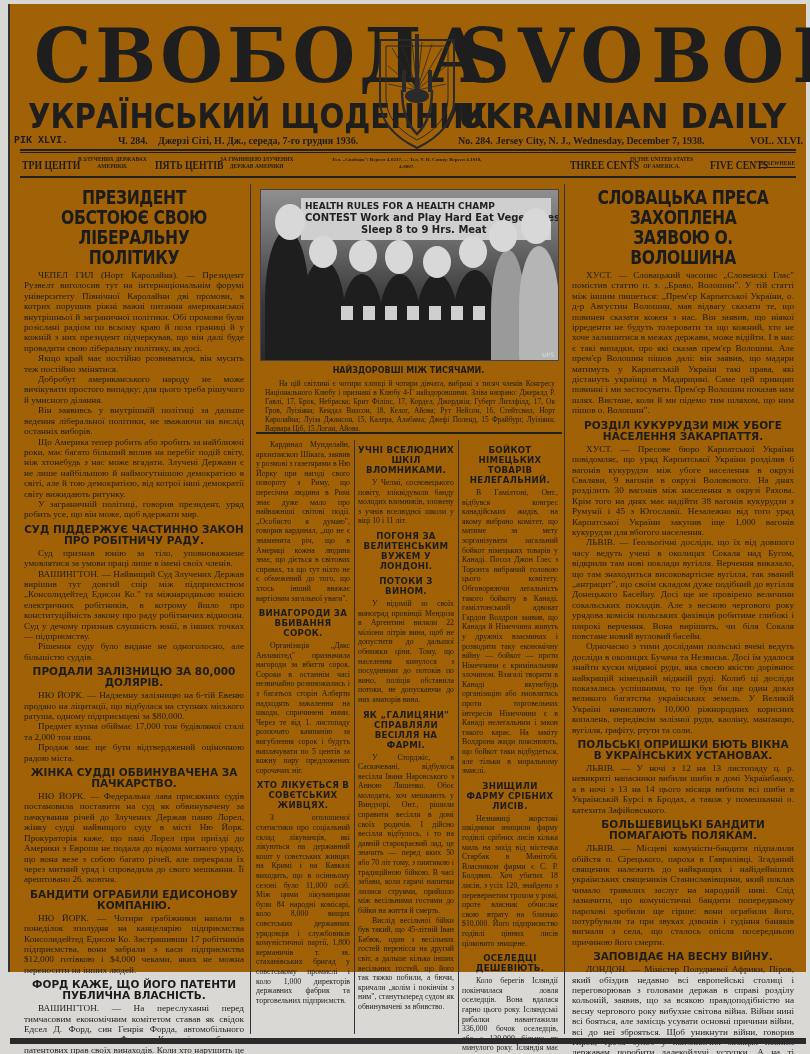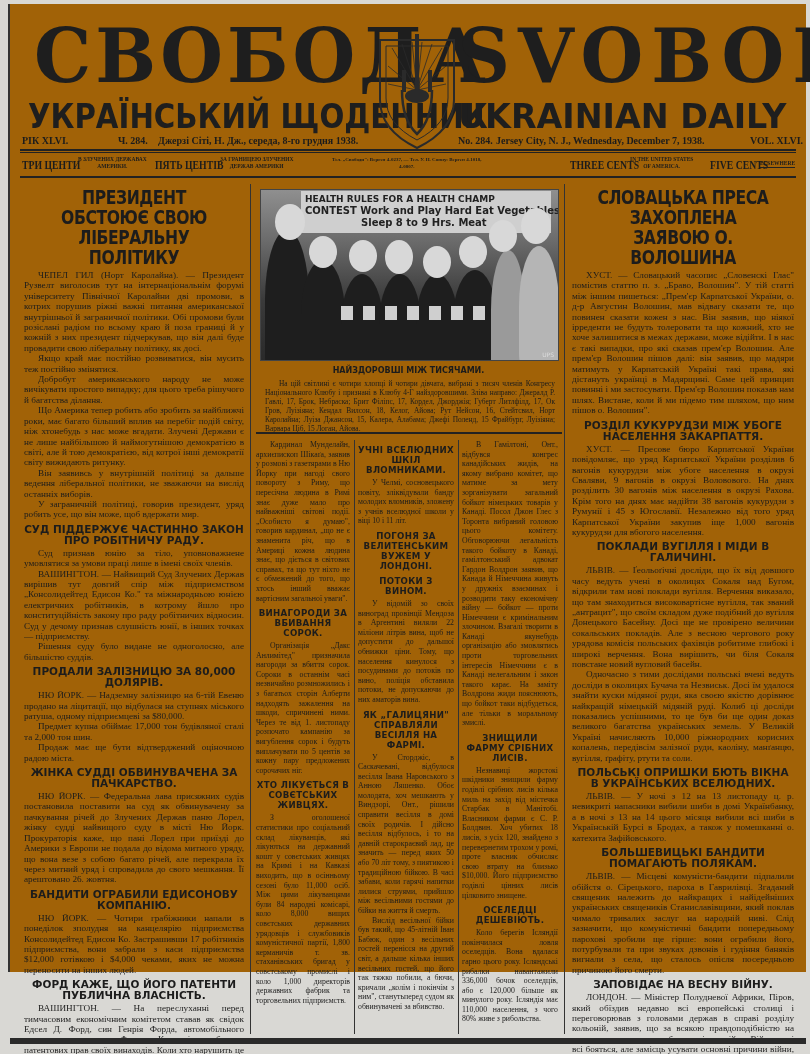--- a/index.html
+++ b/index.html
@@ -138,7 +138,7 @@
       </svg>
     </div>
 
-    <div class="dateline" style="left:12px;">РІК XLVI.</div>
+    <div class="dateline" style="left:4px;font-family:Liberation Mono, monospace;">РІК XLVI.</div>
     <div class="dateline" style="left:108px;">Ч. 284.</div>
     <div class="dateline" style="left:148px;">Джерзі Сіті, Н. Дж., середа, 8-го грудня 1938.</div>
     <div class="dateline" style="left:448px;">No. 284.</div>

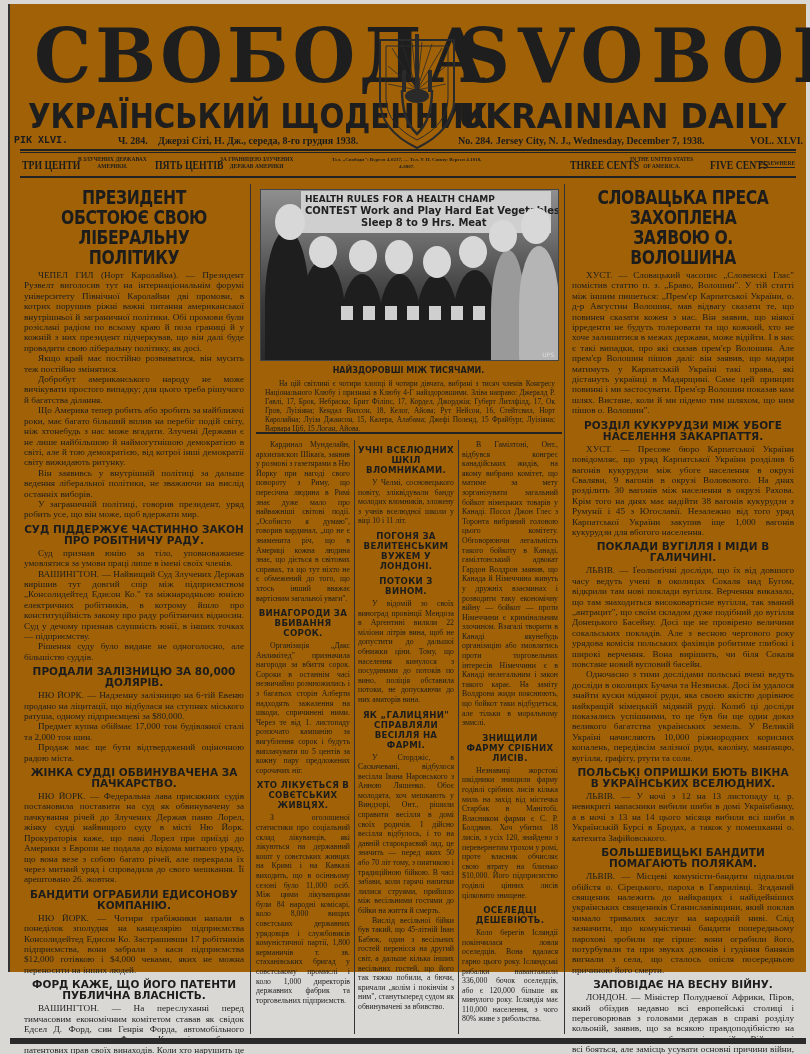--- a/index.html
+++ b/index.html
@@ -140,7 +140,7 @@
 
     <div class="dateline" style="left:4px;font-family:Liberation Mono, monospace;">РІК XLVI.</div>
     <div class="dateline" style="left:108px;">Ч. 284.</div>
-    <div class="dateline" style="left:148px;">Джерзі Сіті, Н. Дж., середа, 8-го грудня 1938.</div>
+    <div class="dateline" style="left:148px;">Джерзі Сіті, Н. Дж., середа, 7-го грудня 1936.</div>
     <div class="dateline" style="left:448px;">No. 284.</div>
     <div class="dateline" style="left:486px;">Jersey City, N. J., Wednesday, December 7, 1938.</div>
     <div class="dateline" style="left:740px;">VOL. XLVI.</div>

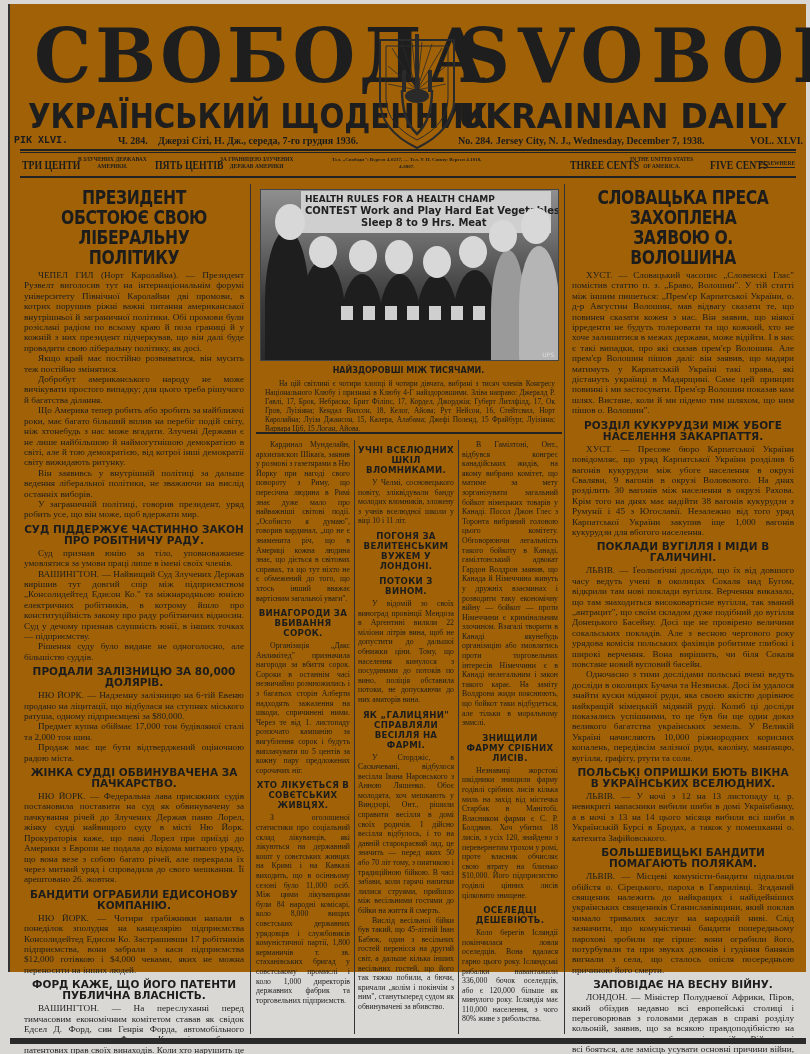--- a/index.html
+++ b/index.html
@@ -80,7 +80,7 @@
     overflow: hidden; border: 1px solid #444;
   }
   .photo .banner {
-    position: absolute; left: 40px; top: 1px; width: 250px; height: 42px;
+    position: absolute; left: 40px; top: 8px; width: 250px; height: 42px;
     background: #cfcfcf;
   }
   .photo .banner span { display: block; font-family: "DejaVu Sans", sans-serif; font-weight: bold; color: #222; white-space: nowrap; }

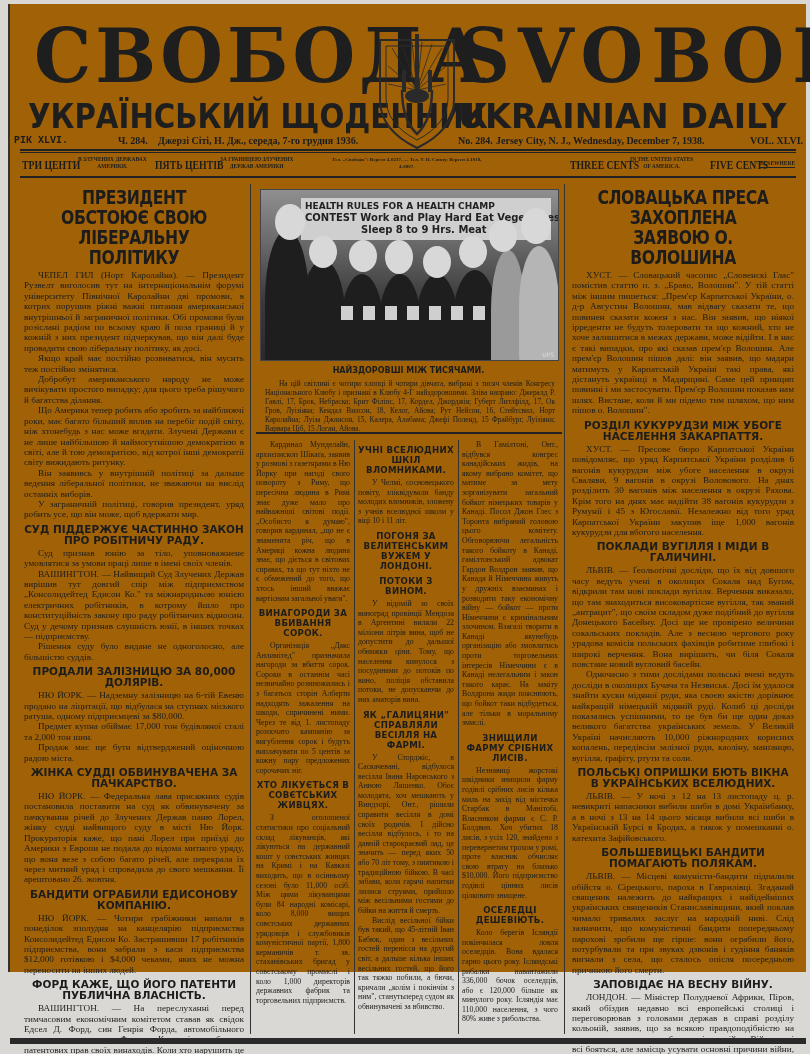--- a/index.html
+++ b/index.html
@@ -181,7 +181,7 @@
     </h2>
     <p>ЧЕПЕЛ ГИЛ (Норт Каролайна). — Президент Рузвелт виголосив тут на інтернаціональнім форумі університету Північної Каролайни дві промови, в котрих порушив ріжні важні питання американської внутрішньої й заграничної політики. Обі промови були розіслані радіом по всьому краю й поза границі й у кожній з них президент підчеркував, що він далі буде провадити свою ліберальну політику, як досі.</p>
     <p>Якщо край має постійно розвиватися, він мусить теж постійно змінятися.</p>
-    <p>Добробут американського народу не може вичікувати простого випадку; для цього треба рішучого й багатства ділання.</p>
+    <p>Добробут американського народу не може вичікувати простого випадку; для цього треба рішучого й умисного ділання.</p>
     <p>Що Америка тепер робить або зробить за найближчі роки, має багато більший вплив на перебіг подій світу, ніж хтонебудь з нас може вгадати. Злучені Держави є не лише найбільшою й наймогутнішою демократією в світі, але й тою демократією, від котрої інші демократії світу вижидають ритунку.</p>
     <p>Він заявивсь у внутрішній політиці за дальше ведення ліберальної політики, не зважаючи на вислід останніх виборів.</p>
     <p>У заграничній політиці, говорив президент, уряд робить усе, що він може, щоб вдержати мир.</p>

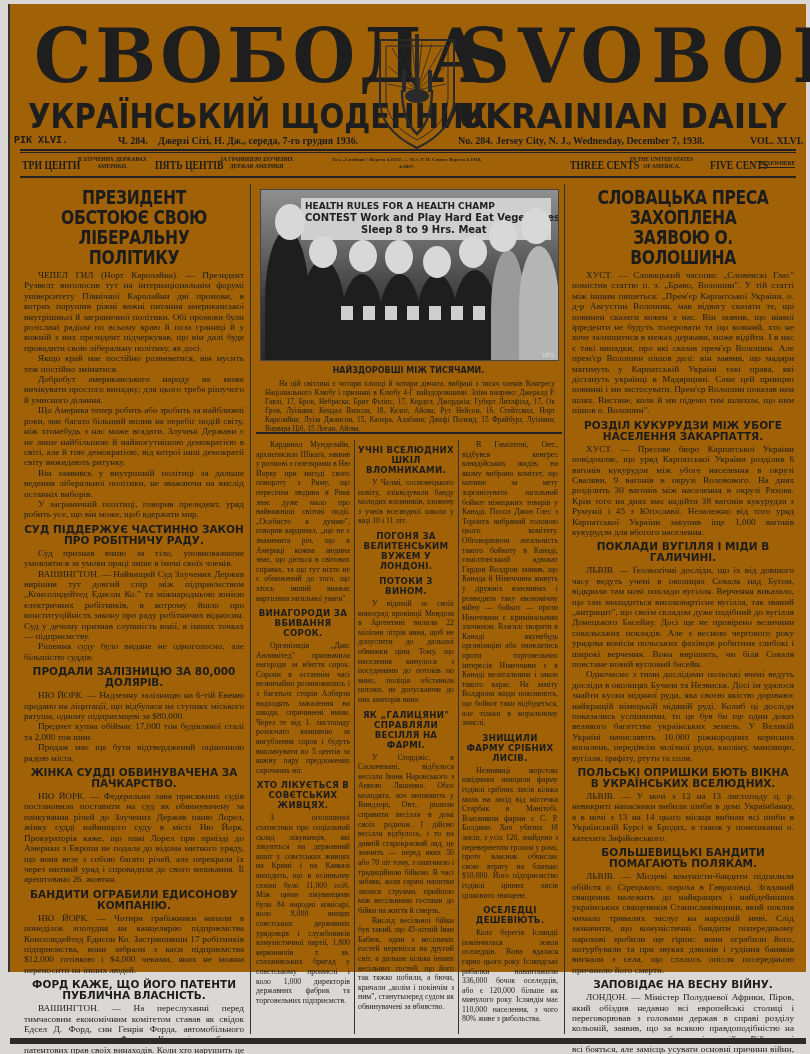--- a/index.html
+++ b/index.html
@@ -182,8 +182,8 @@
     <p>ЧЕПЕЛ ГИЛ (Норт Каролайна). — Президент Рузвелт виголосив тут на інтернаціональнім форумі університету Північної Каролайни дві промови, в котрих порушив ріжні важні питання американської внутрішньої й заграничної політики. Обі промови були розіслані радіом по всьому краю й поза границі й у кожній з них президент підчеркував, що він далі буде провадити свою ліберальну політику, як досі.</p>
     <p>Якщо край має постійно розвиватися, він мусить теж постійно змінятися.</p>
     <p>Добробут американського народу не може вичікувати простого випадку; для цього треба рішучого й умисного ділання.</p>
+    <p>Він заявивсь у внутрішній політиці за дальше ведення ліберальної політики, не зважаючи на вислід останніх виборів.</p>
     <p>Що Америка тепер робить або зробить за найближчі роки, має багато більший вплив на перебіг подій світу, ніж хтонебудь з нас може вгадати. Злучені Держави є не лише найбільшою й наймогутнішою демократією в світі, але й тою демократією, від котрої інші демократії світу вижидають ритунку.</p>
-    <p>Він заявивсь у внутрішній політиці за дальше ведення ліберальної політики, не зважаючи на вислід останніх виборів.</p>
     <p>У заграничній політиці, говорив президент, уряд робить усе, що він може, щоб вдержати мир.</p>
 
     <h3>СУД ПІДДЕРЖУЄ ЧАСТИННО ЗАКОН ПРО РОБІТНИЧУ РАДУ.</h3>

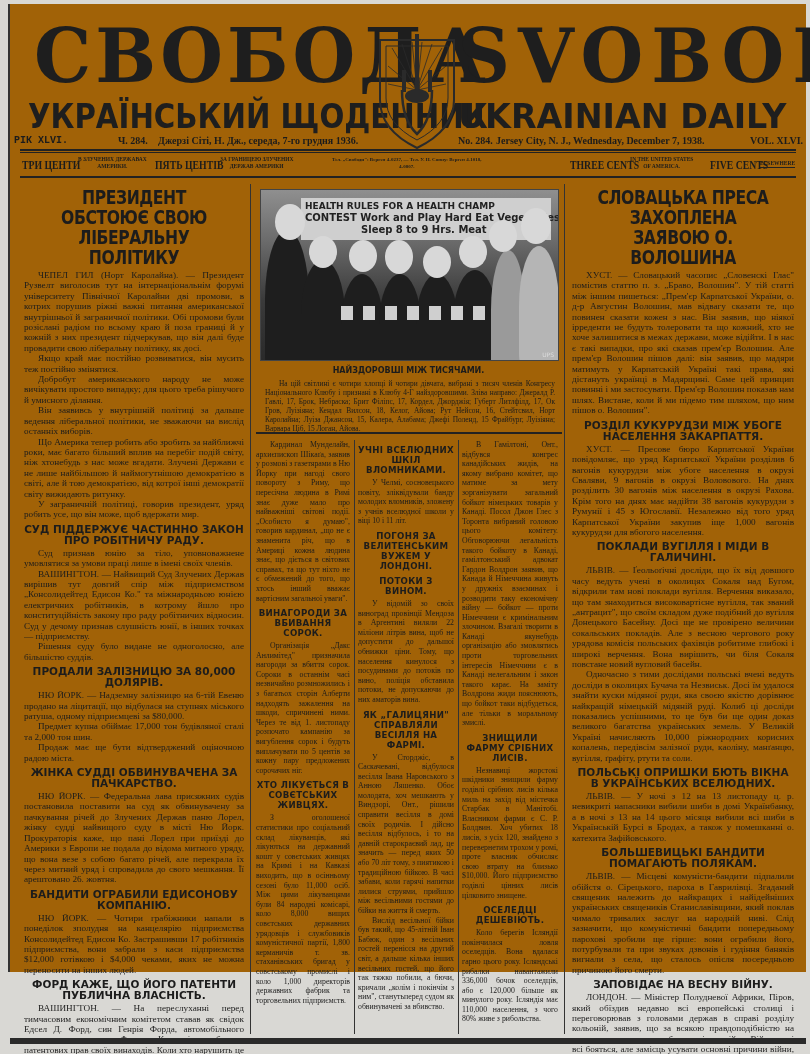--- a/index.html
+++ b/index.html
@@ -263,6 +263,7 @@
   <div class="vline" style="left:448px;top:436px;height:594px;"></div>
 
   <div class="col small-col" style="left:452px;width:96px;top:436px;">
+    <h4>БОЙКОТ НІМЕЦЬКИХ ТОВАРІВ НЕЛЕГАЛЬНИЙ.</h4>
     <p>В Гамілтоні, Онт., відбувся конгрес канадійських жидів, на якому вибрано комітет, що матиме за мету зорганізувати загальний бойкот німецьких товарів у Канаді. Посол Джон Глес з Торонта вибраний головою цього комітету. Обговорюючи легальність такого бойкоту в Канаді, гамілтонський адвокат Гардон Волдрон заявив, що Канада й Німеччина живуть у дружніх взаєминах і розводити таку економічну війну — бойкот — проти Німеччини є кримінальним злочином. Взагалі творити в Канаді якунебудь організацію або змовлятись проти торговельних інтересів Німеччини є в Канаді нелегальним і закон такого карає. На заміту Волдрона жиди пояснюють, що бойкот таки відбудеться, але тільки в моральному змислі.</p>
     <h4>ЗНИЩИЛИ ФАРМУ СРІБНИХ ЛИСІВ.</h4>
     <p>Незнавиці жорстокі шкідники знищили фарму годівлі срібних лисів кілька миль на захід від містечка Старбак в Манітобі. Власником фарми є С. Р. Болдвин. Хоч убитих 18 лисів, з усіх 120, знайдено з перевернетим трохом у ромі, проте власник обчисляє свою втрату на близько $10,000. Його підприємство годівлі цінних лисів цілковито знищене.</p>

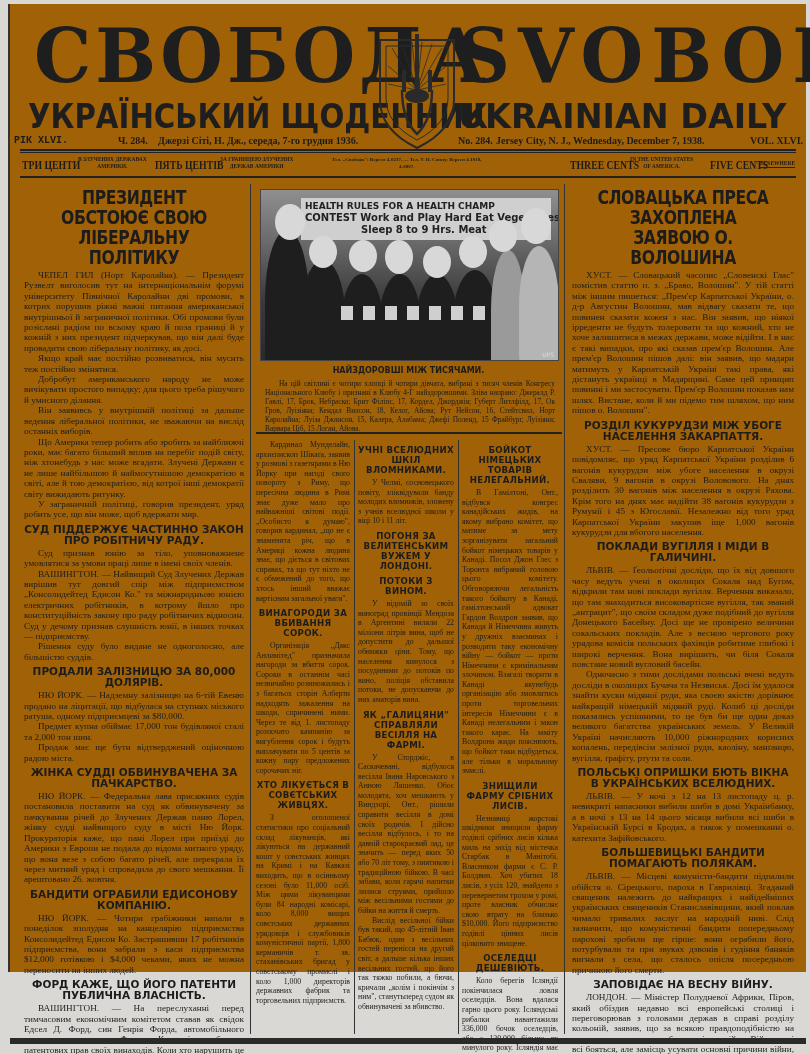--- a/index.html
+++ b/index.html
@@ -284,7 +284,6 @@
     <h3>РОЗДІЛ КУКУРУДЗИ МІЖ УБОГЕ НАСЕЛЕННЯ ЗАКАРПАТТЯ.</h3>
     <p>ХУСТ. — Пресове бюро Карпатської України повідомляє, що уряд Карпатської України розділив 6 вагонів кукурудзи між убоге населення в окрузі Сваляви, 9 вагонів в окрузі Воловового. На днях розділить 30 вагонів між населення в окрузі Рахова. Крім того на днях має надійти 38 вагонів кукурудзи з Румунії і 45 з Югославії. Незалежно від того уряд Карпатської України закупив іще 1,000 вагонів кукурудзи для вбогого населення.</p>
 
-    <h3>ПОКЛАДИ ВУГІЛЛЯ І МІДИ В ГАЛИЧИНІ.</h3>
     <p>ЛЬВІВ. — Ґеольоґічні досліди, що їх від довшого часу ведуть учені в околицях Сокаля над Бугом, відкрили там нові поклади вугілля. Верчення виказало, що там знаходиться високовартісне вугілля, так званий „антрацит", що своїм складом дуже подібний до вугілля Донецького Басейну. Досі ще не провірено величини сокальських покладів. Але з весною чергового року урядова комісія польських фахівців робитиме глибокі і широкі верчення. Вона вирішить, чи біля Сокаля повстане новий вугловий басейн.</p>
     <p>Одночасно з тими дослідами польські вчені ведуть досліди в околицях Бучача та Незвиськ. Досі їм удалося знайти куски мідяної руди, яка своєю якістю дорівнює найкращій німецькій мідяній руді. Колиб ці досліди показались успішними, то це був би ще один доказ великого багатства українських земель. У Великій Україні начисляють 10,000 ріжнородних корисних копалень, передівсім залізної руди, каоліну, манґанцю, вугілля, ґрафіту, ртути та соли.</p>
 

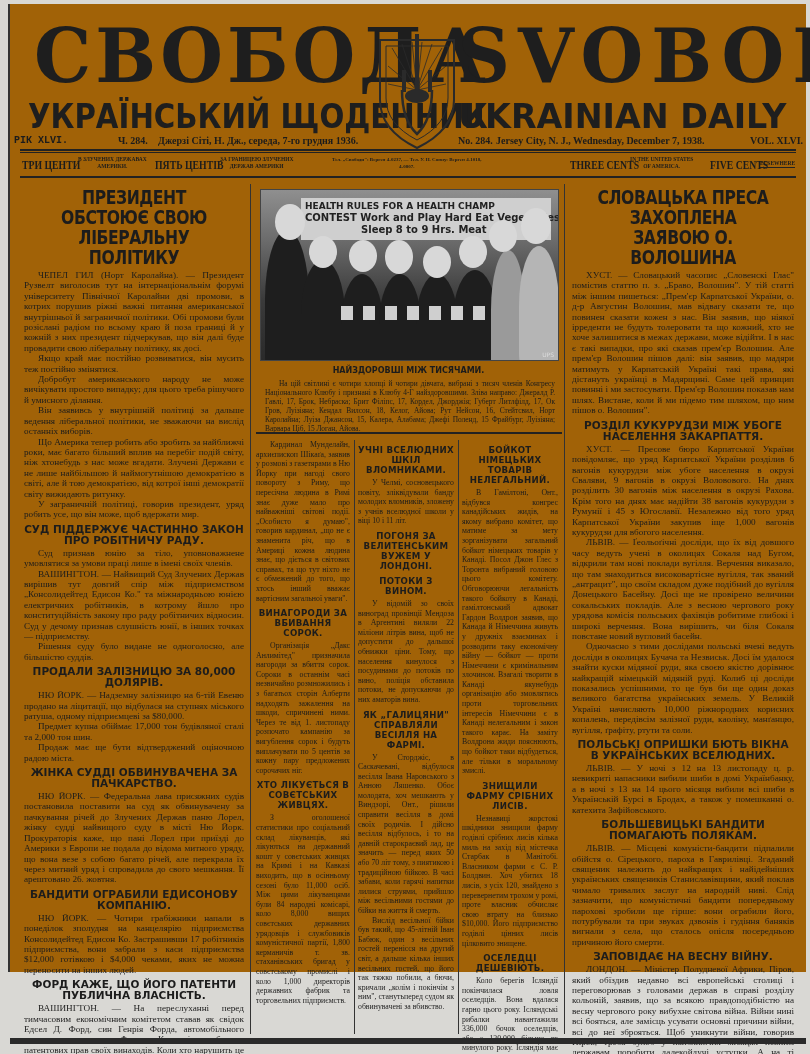--- a/index.html
+++ b/index.html
@@ -287,7 +287,7 @@
     <p>ЛЬВІВ. — Ґеольоґічні досліди, що їх від довшого часу ведуть учені в околицях Сокаля над Бугом, відкрили там нові поклади вугілля. Верчення виказало, що там знаходиться високовартісне вугілля, так званий „антрацит", що своїм складом дуже подібний до вугілля Донецького Басейну. Досі ще не провірено величини сокальських покладів. Але з весною чергового року урядова комісія польських фахівців робитиме глибокі і широкі верчення. Вона вирішить, чи біля Сокаля повстане новий вугловий басейн.</p>
     <p>Одночасно з тими дослідами польські вчені ведуть досліди в околицях Бучача та Незвиськ. Досі їм удалося знайти куски мідяної руди, яка своєю якістю дорівнює найкращій німецькій мідяній руді. Колиб ці досліди показались успішними, то це був би ще один доказ великого багатства українських земель. У Великій Україні начисляють 10,000 ріжнородних корисних копалень, передівсім залізної руди, каоліну, манґанцю, вугілля, ґрафіту, ртути та соли.</p>
 
-    <h3>ПОЛЬСЬКІ ОПРИШКИ БЮТЬ ВІКНА В УКРАЇНСЬКИХ ВСЕЛЮДНИХ.</h3>
+    <h3>ПОЛЬСЬКІ ОПРИШКИ БЮТЬ ВІКНА В УКРАЇНСЬКИХ УСТАНОВАХ.</h3>
     <p>ЛЬВІВ. — У ночі з 12 на 13 листопаду ц. р. невикриті напасники вибили шиби в домі Українбанку, а в ночі з 13 на 14 цього місяця вибили всі шиби в Українській Бурсі в Бродах, а також у помешканні о. катехита Зафійовського.</p>
 
     <h3>БОЛЬШЕВИЦЬКІ БАНДИТИ ПОМАГАЮТЬ ПОЛЯКАМ.</h3>

